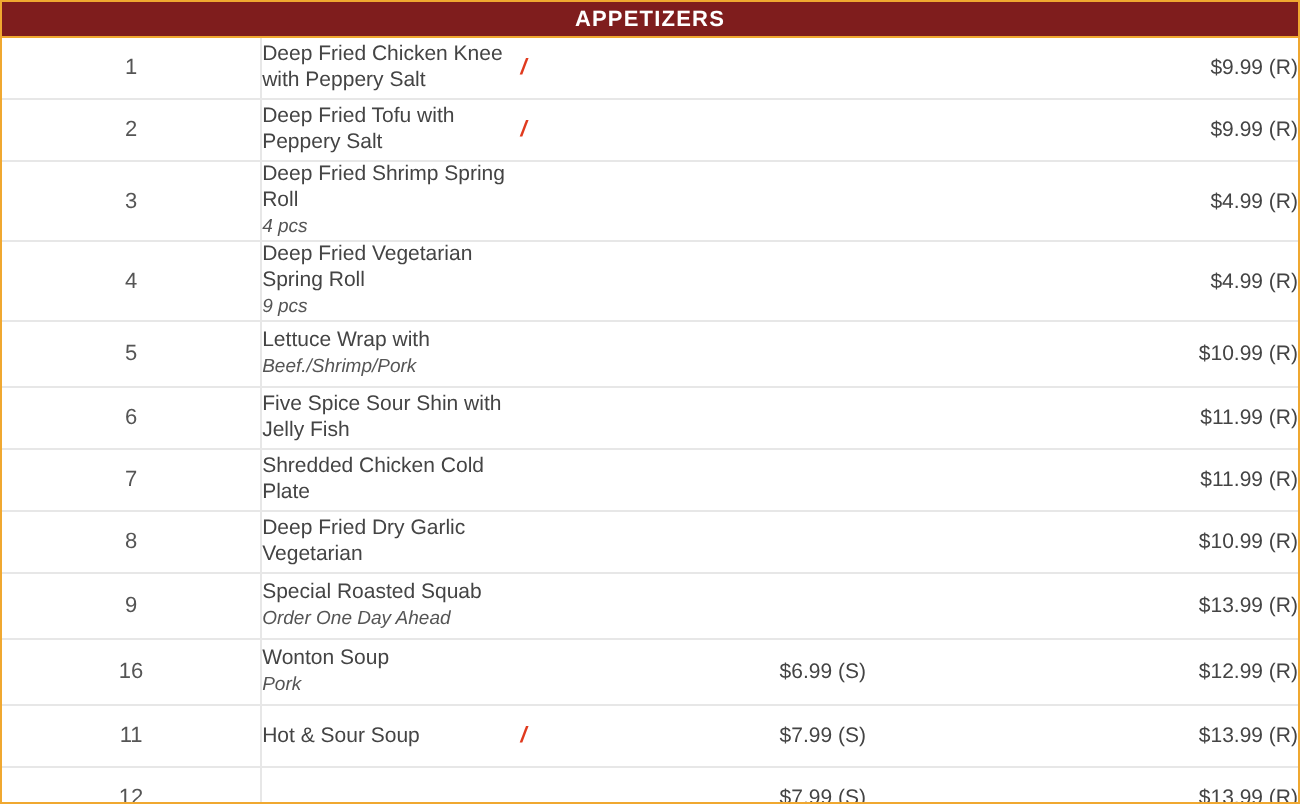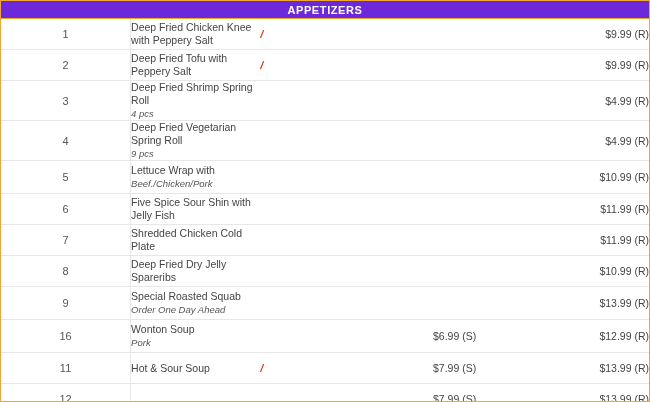--- a/index.html
+++ b/index.html
@@ -56,7 +56,7 @@
     vertical-align: middle;
   }
   tr.section td {
-    background: #6d28d9;
+    background: #7f1d1d;
     color: #ffffff;
     text-align: center;
     font-weight: bold;

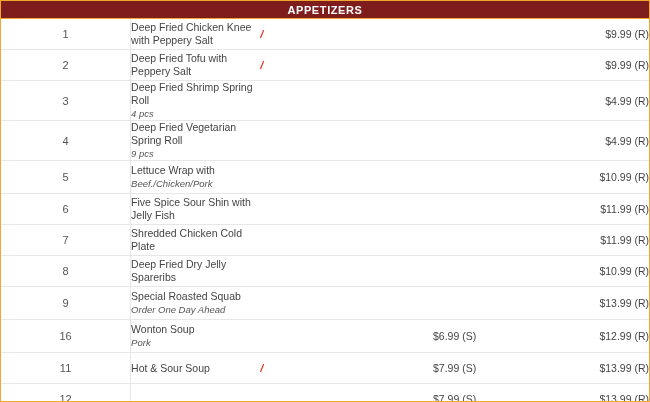--- a/index.html
+++ b/index.html
@@ -160,7 +160,7 @@
 
       <tr class="row2">
         <td class="num">5</td>
-        <td class="name"><span>Lettuce Wrap with</span><span class="sub">Beef./Chicken/Pork</span></td>
+        <td class="name"><span>Lettuce Wrap with</span><span class="sub">Beef./Shrimp/Pork</span></td>
         <td class="spicy"></td>
         <td class="price-s"></td>
         <td class="price-r">$10.99 (R)</td>

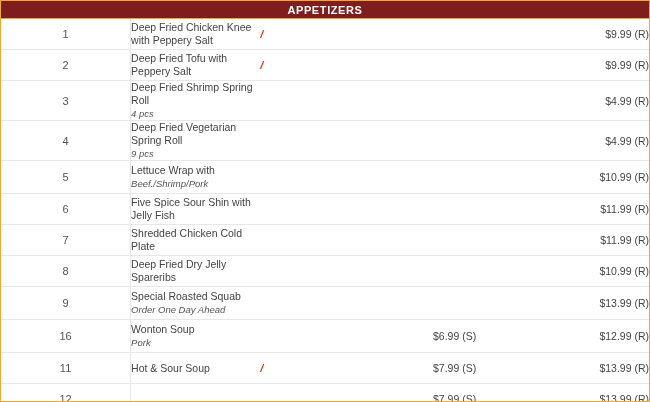--- a/index.html
+++ b/index.html
@@ -184,7 +184,7 @@
 
       <tr class="row1">
         <td class="num">8</td>
-        <td class="name"><span>Deep Fried Dry Jelly Spareribs</span></td>
+        <td class="name"><span>Deep Fried Dry Garlic Vegetarian</span></td>
         <td class="spicy"></td>
         <td class="price-s"></td>
         <td class="price-r">$10.99 (R)</td>

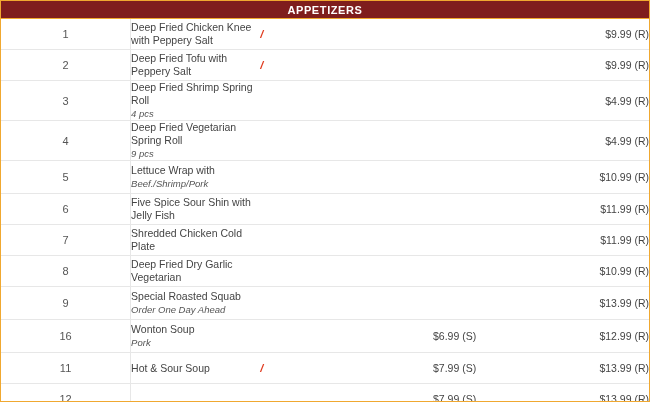--- a/index.html
+++ b/index.html
@@ -98,7 +98,7 @@
   }
   td.price-s {
     width: 110px;
-    text-align: center;
+    text-align: left;
     padding-right: 14px;
     color: #444444;
     font-size: 10.5px;

